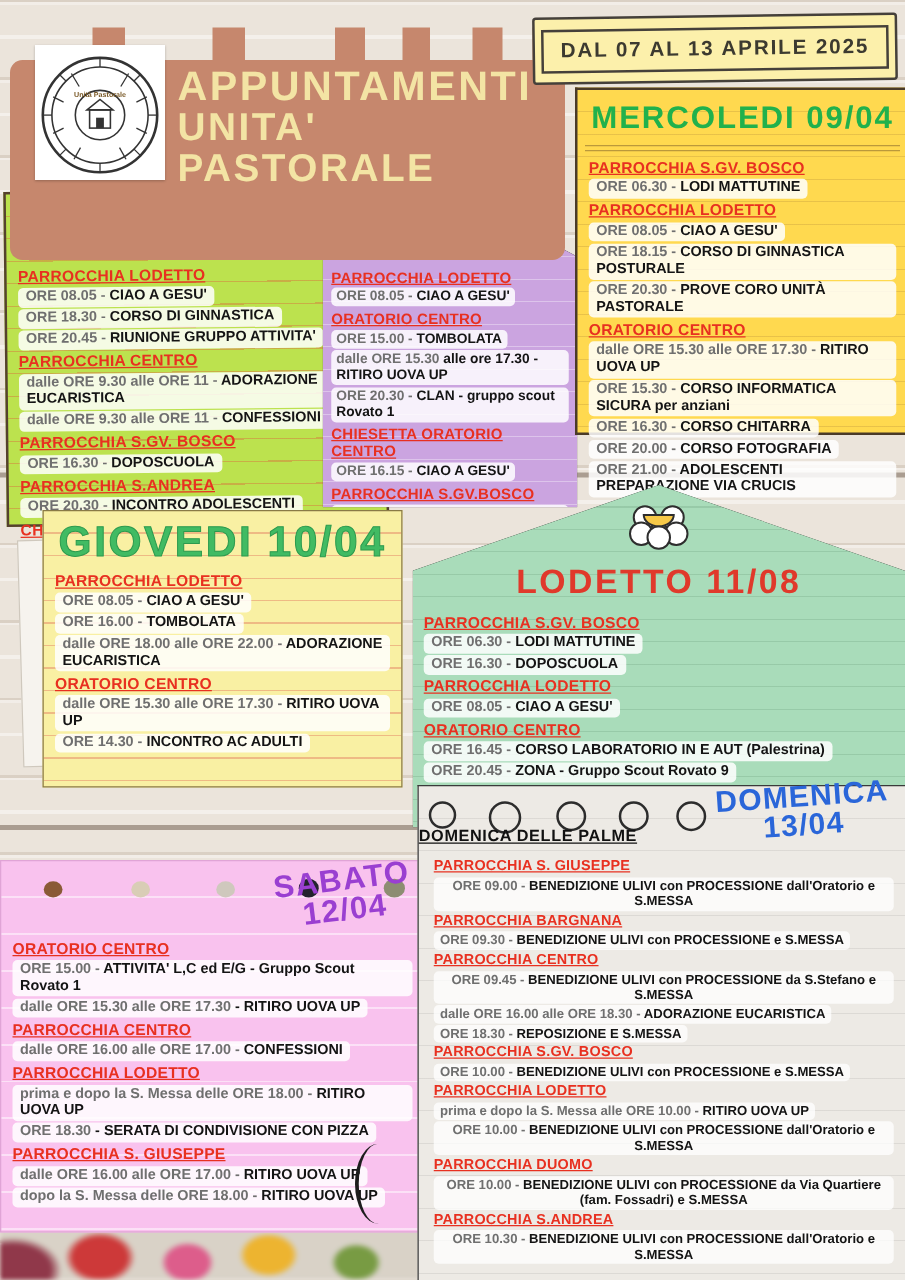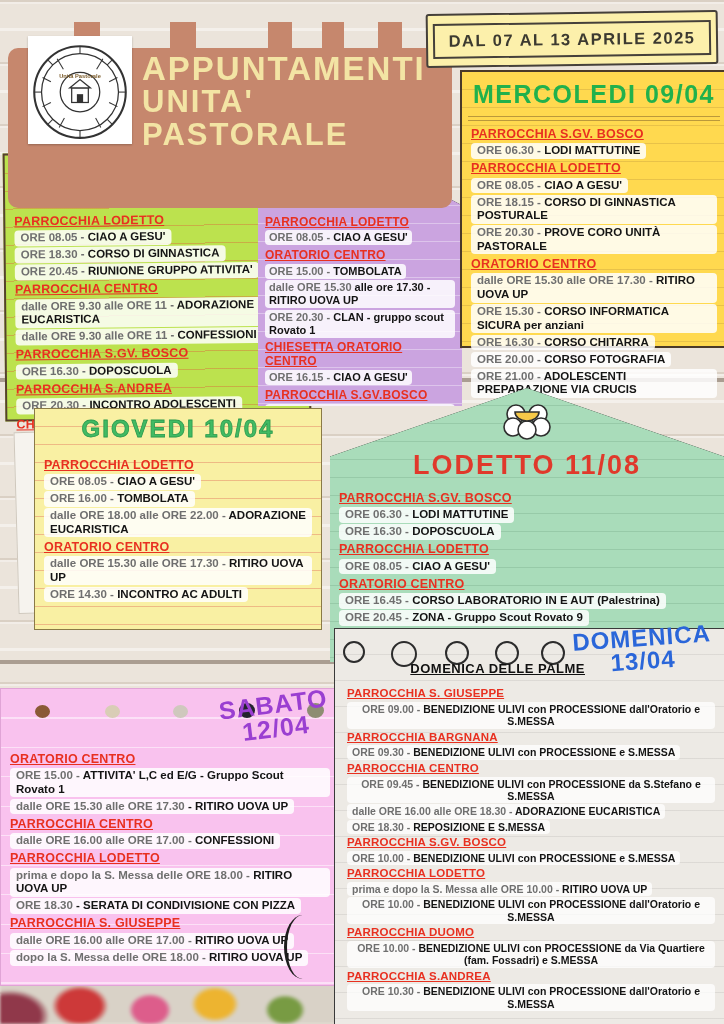--- a/index.html
+++ b/index.html
@@ -62,7 +62,7 @@
   .sheet-salmon{position:absolute;left:294px;top:256px;width:22px;height:96px;background:#f2b096;transform:rotate(2deg);z-index:1;}
   .card-giovedi{left:34px;top:408px;width:288px;height:222px;background:#f9f0a3;border:1.5px solid #8a7a46;z-index:3;
     background-image:repeating-linear-gradient(180deg, transparent 0 17px, rgba(225,120,95,.45) 17px 18px);}
-  .title-giovedi{position:absolute;left:0;right:0;top:6px;text-align:center;color:#41bb63;font-weight:800;font-size:24px;letter-spacing:2px;-webkit-text-stroke:.8px #2c9a4e;}
+  .title-giovedi{position:absolute;left:0;right:0;top:6px;text-align:center;color:#41bb63;font-weight:800;font-size:34px;letter-spacing:2px;-webkit-text-stroke:.8px #2c9a4e;}
   .card-giovedi .card-content{padding-top:46px;}
 
   

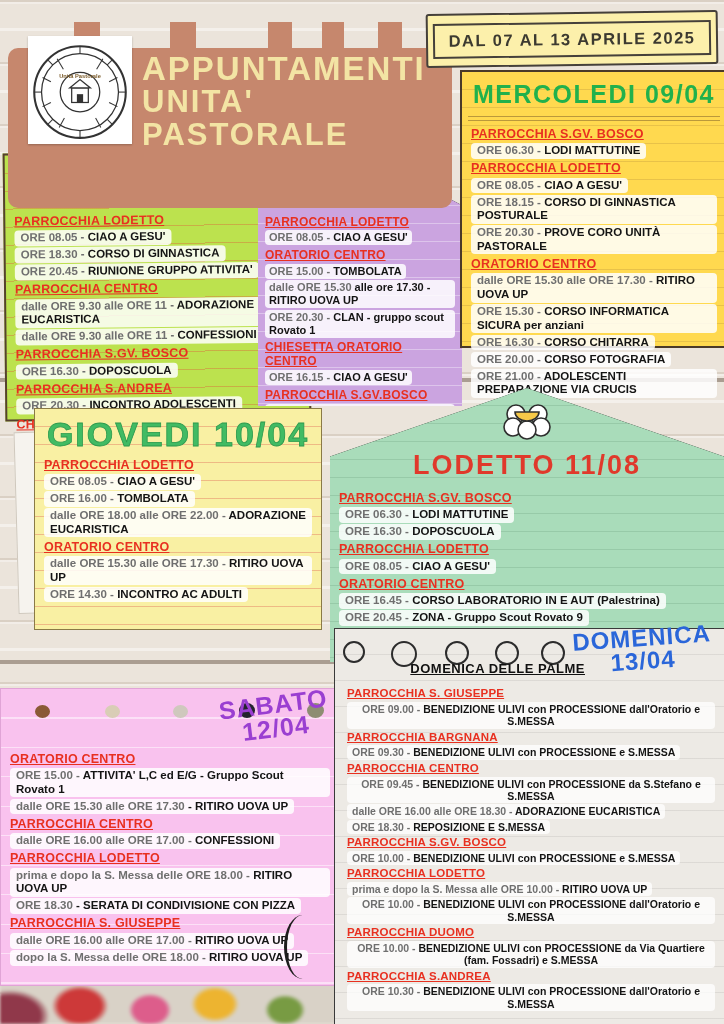--- a/index.html
+++ b/index.html
@@ -85,7 +85,7 @@
     background-image:repeating-linear-gradient(180deg, transparent 0 25px, rgba(0,0,0,.07) 25px 26px);}
   .title-domenica{position:absolute;right:12px;top:-2px;color:#2a66d9;font-weight:800;font-size:24px;line-height:.95;transform:rotate(-4deg);text-align:center;letter-spacing:1px;}
   .hole-ring{background:transparent;border:2.5px solid #2c2c2c;top:12px;}
-  .subtitle-domenica{position:absolute;left:0;width:250px;top:32px;text-align:right;font-weight:800;font-size:13px;color:#111;text-decoration:underline;letter-spacing:.5px;}
+  .subtitle-domenica{position:absolute;left:0;width:250px;top:32px;text-align:left;font-weight:800;font-size:13px;color:#111;text-decoration:underline;letter-spacing:.5px;}
   .card-domenica .card-content{padding-top:56px;padding-left:12px;}
   .card-domenica .sec-heading{font-size:11.5px;margin:2px 0 .5px;}
   .card-domenica .event{font-size:10.5px;margin:1px 0;padding:1px 5px;background:rgba(255,255,255,.75);text-align:center;}

